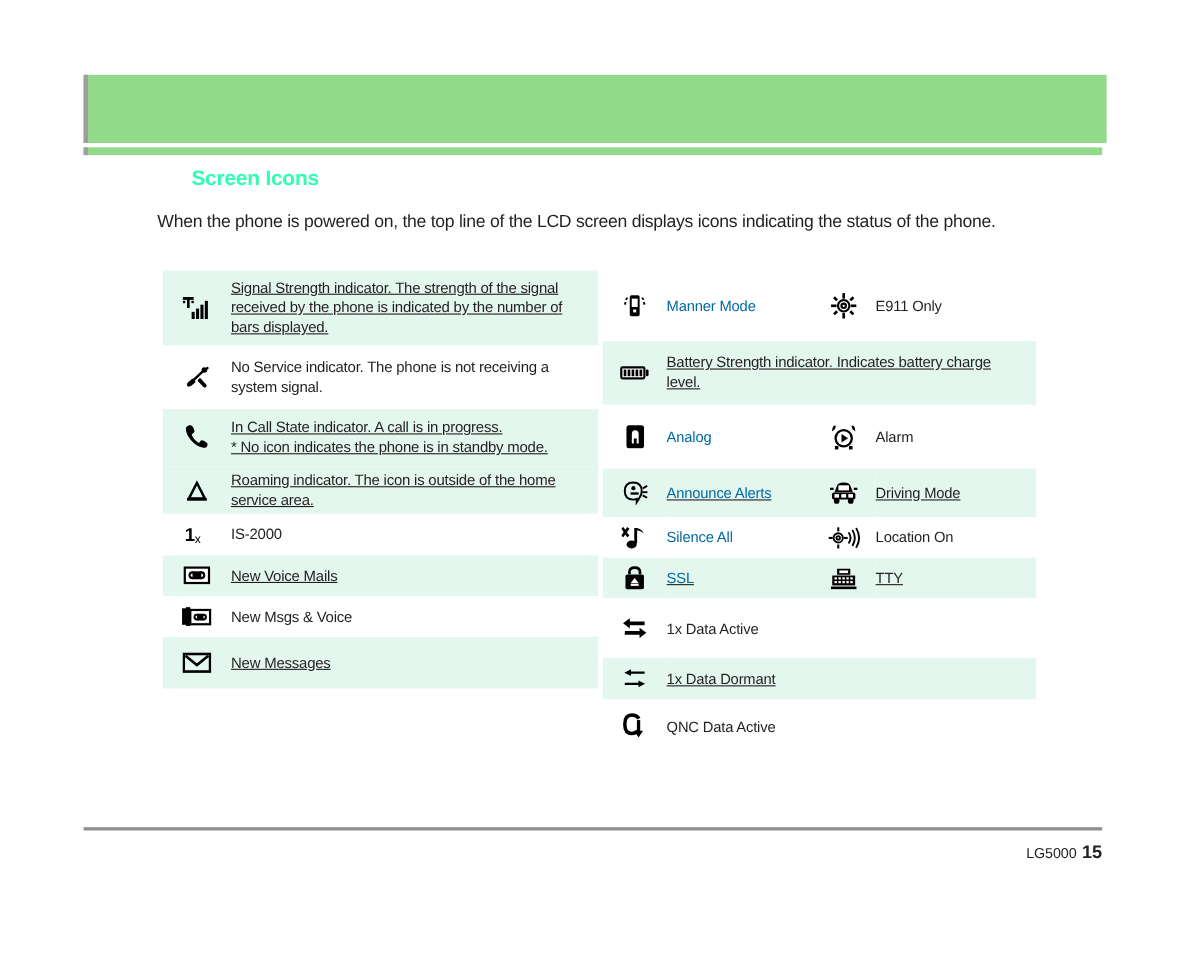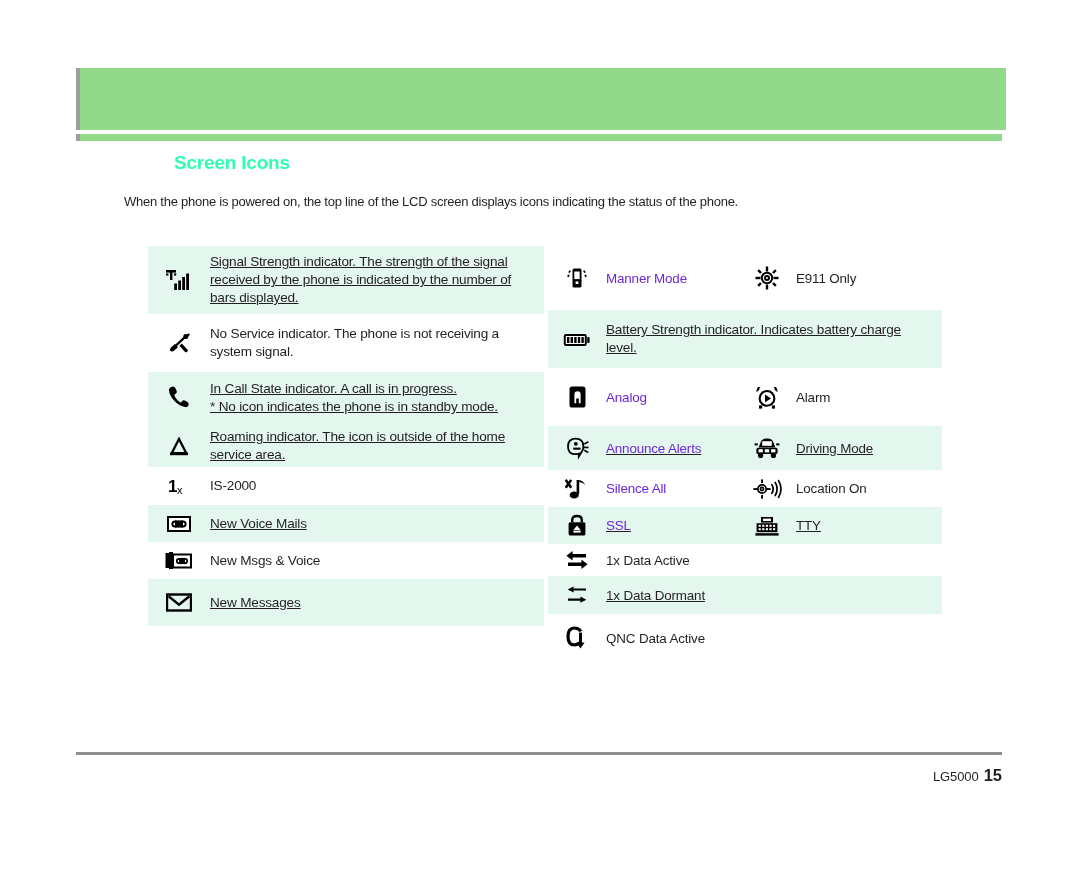--- a/index.html
+++ b/index.html
@@ -54,10 +54,10 @@
   
   #intro-text {
     position: absolute;
-    left: 124px;
+    left: 143px;
     top: 192px;
     width: 830px;
-    font-size: 13px;
+    font-size: 16px;
     line-height: 19px;
     color: #231f20;
     letter-spacing: -0.25px;

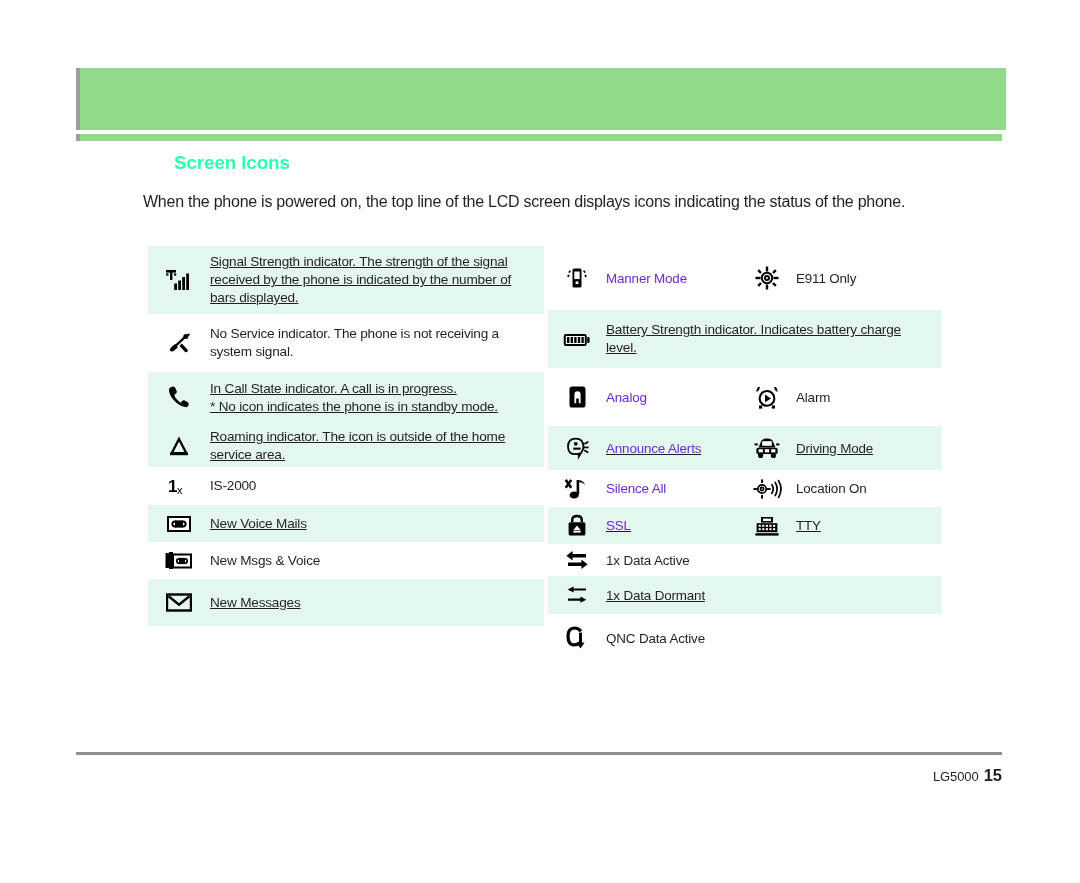--- a/index.html
+++ b/index.html
@@ -102,7 +102,7 @@
   td.cell-label {
     font-size: 13.4px;
     letter-spacing: -0.15px;
-    color: #6d28d9;
+    color: #0369a1;
     width: 132px;
   }
   td.cell-label-2 {

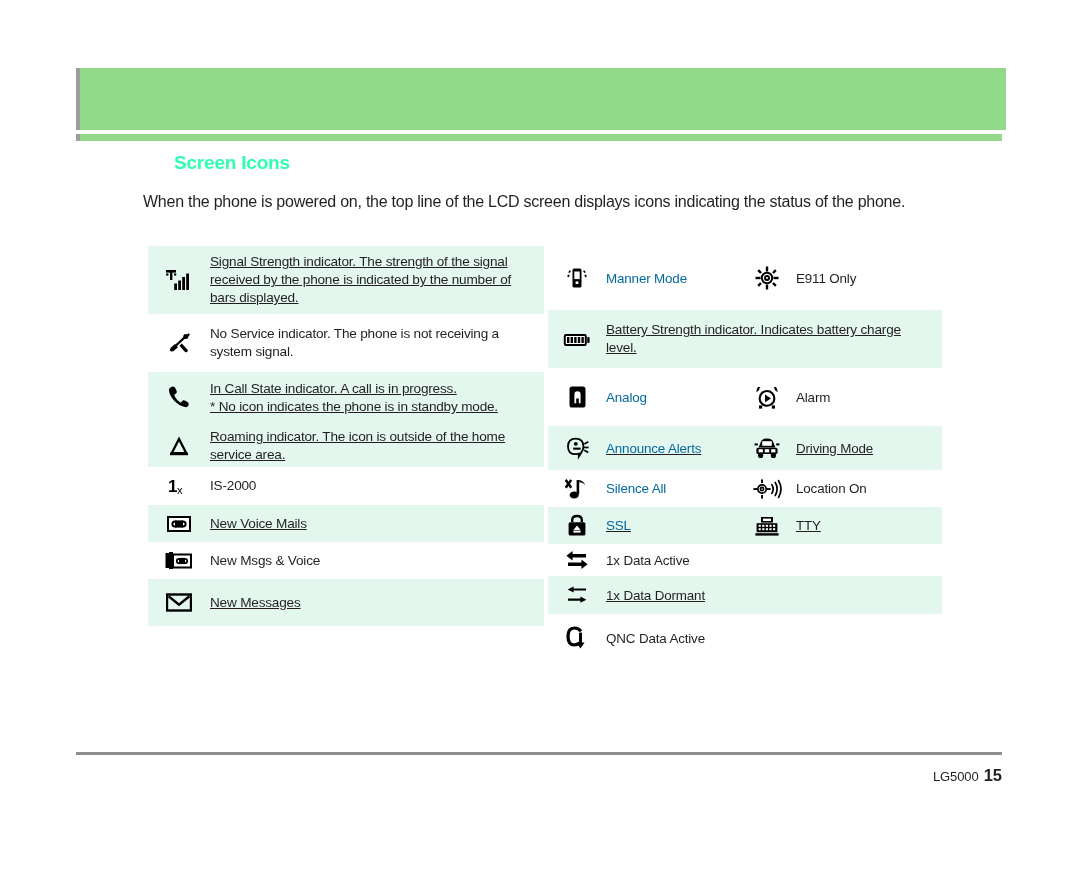--- a/index.html
+++ b/index.html
@@ -496,7 +496,7 @@
       <td class="cell-label-2">TTY</td>
     </tr>
 
-    <tr class="plain" style="height:32px">
+    <tr class="plain" style="height:54px">
       <td class="cell-icon-r">
         <span class="ico">
           <svg width="24" height="24" viewBox="0 0 24 24">

